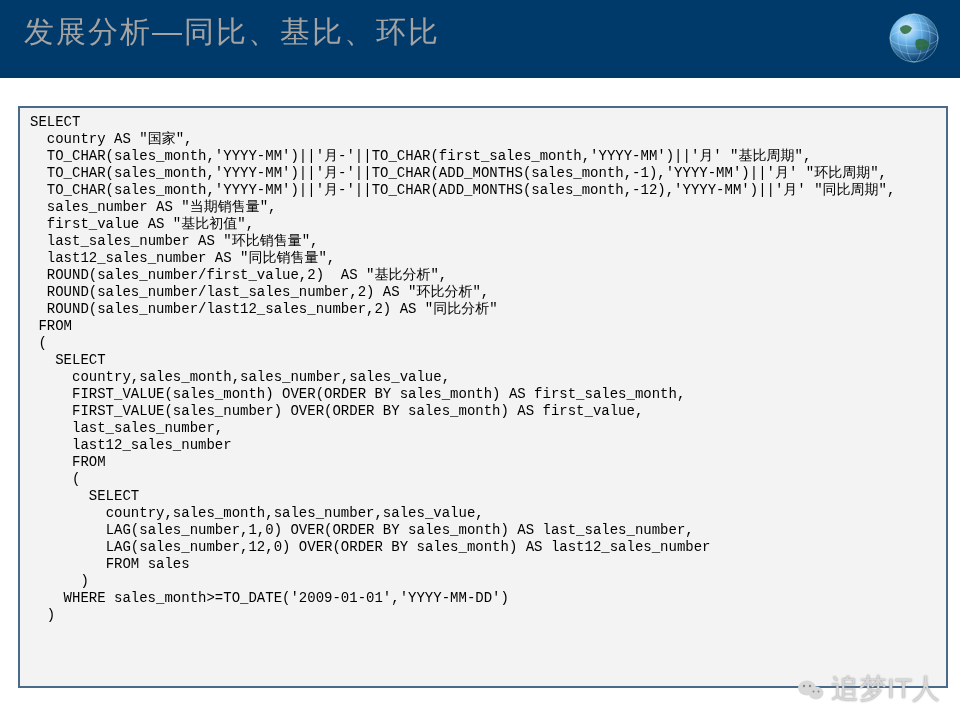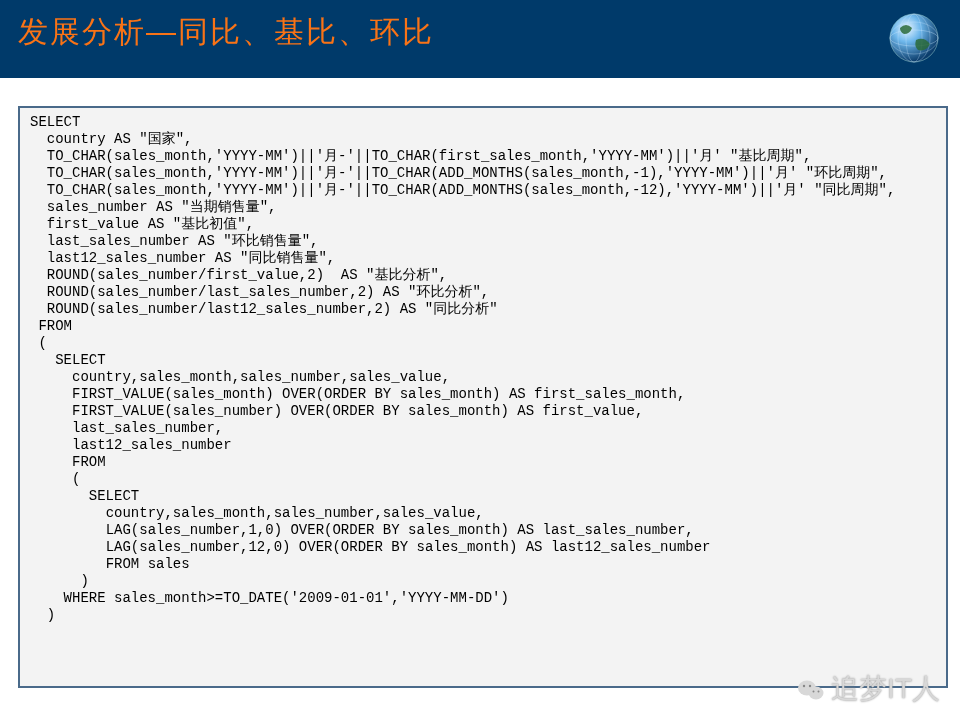--- a/index.html
+++ b/index.html
@@ -14,8 +14,8 @@
   }
   .header {
     background: #003a6a;
-    color: #f97316;
-    padding: 12px 18px 18px 18px;
+    color: #a3a3a3;
+    padding: 12px 18px 18px 24px;
     position: relative;
     height: 48px;
   }

